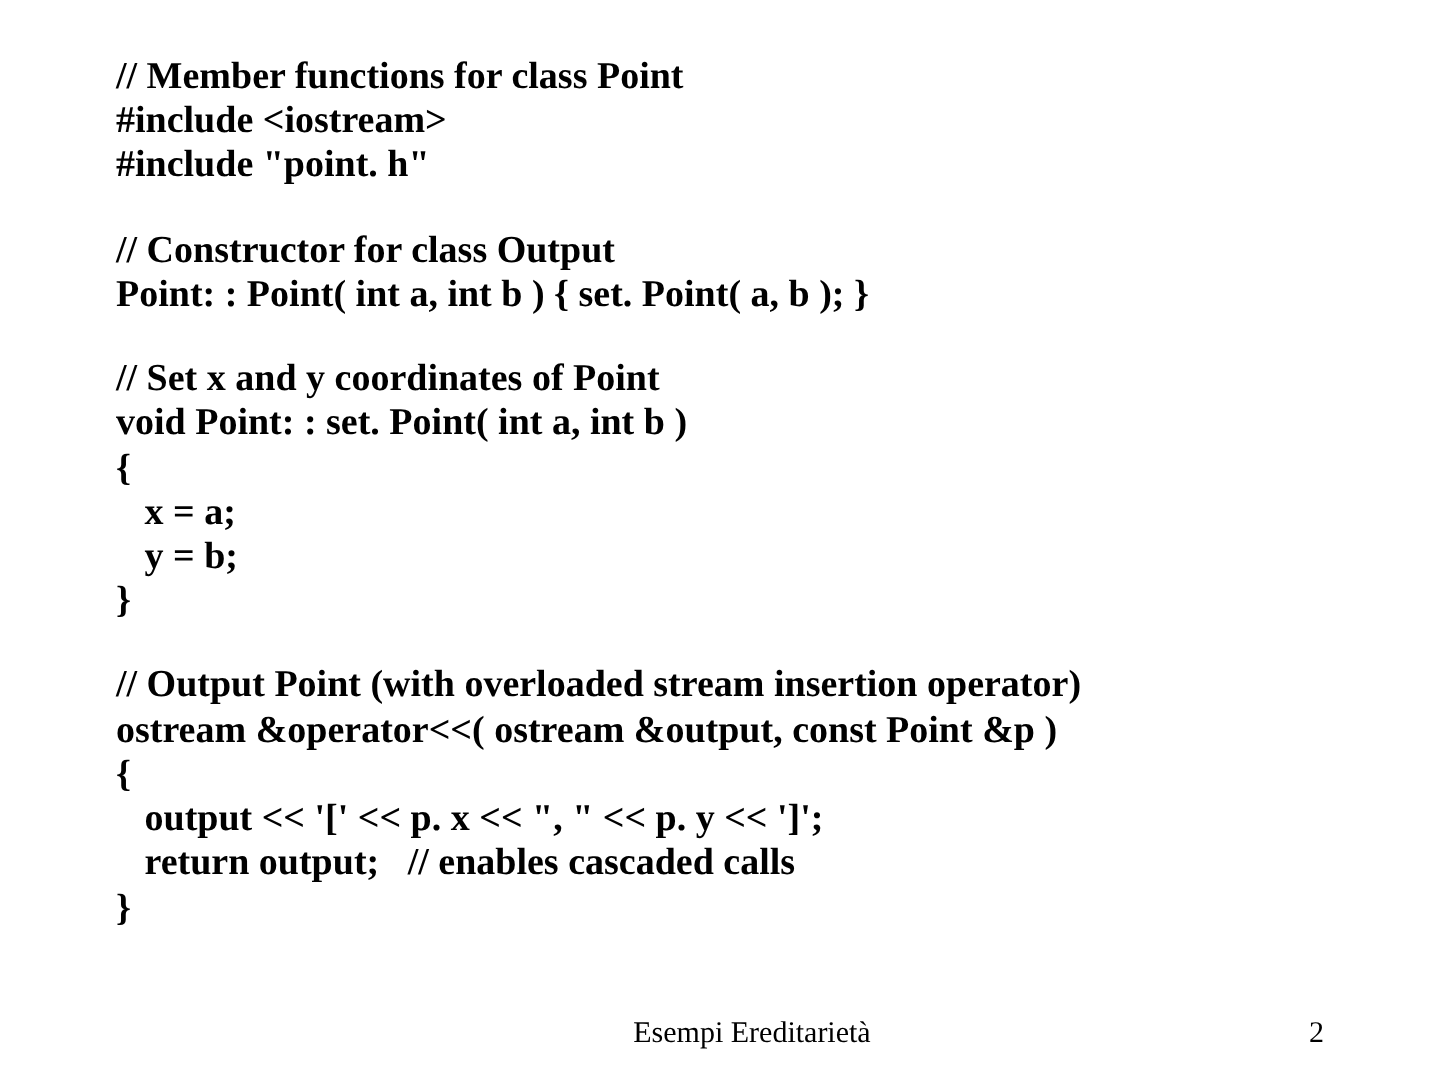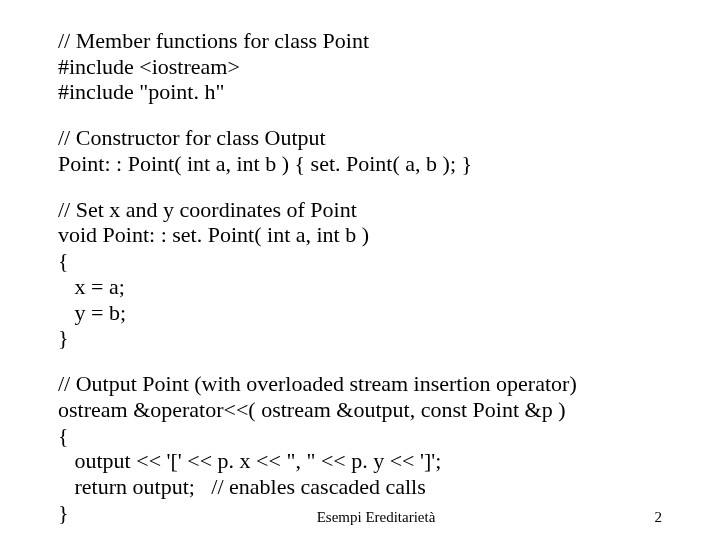--- a/index.html
+++ b/index.html
@@ -19,8 +19,8 @@
     padding: 28px 58px 0 58px;
   }
   .block {
-    font-weight: normal;
-    font-size: 22px;
+    font-weight: bold;
+    font-size: 19px;
     line-height: 1.17;
     margin-bottom: 20px;
     white-space: pre;

